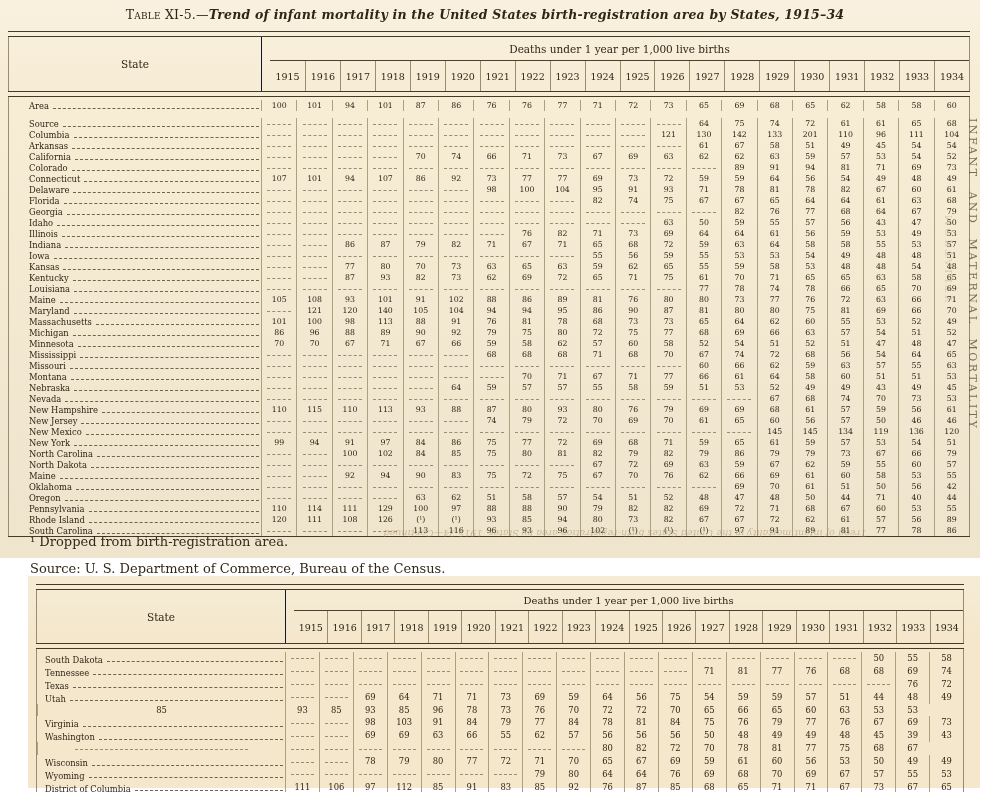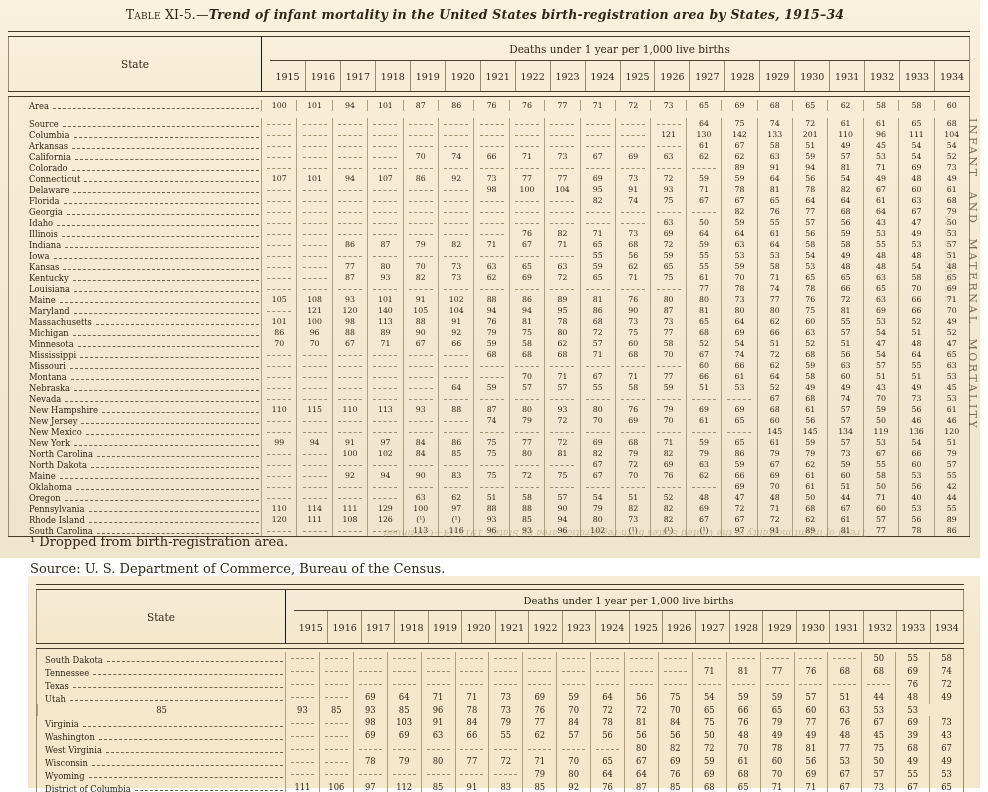--- a/index.html
+++ b/index.html
@@ -1894,10 +1894,6 @@
           <div class="vc">43</div>
         </div>
         <div class="trow">
-          <div class="lc">
-            <span class="lbl">West Virginia</span>
-            <span class="leader"></span>
-          </div>
           <div class="vc">
             <span class="dash"></span>
           </div>

